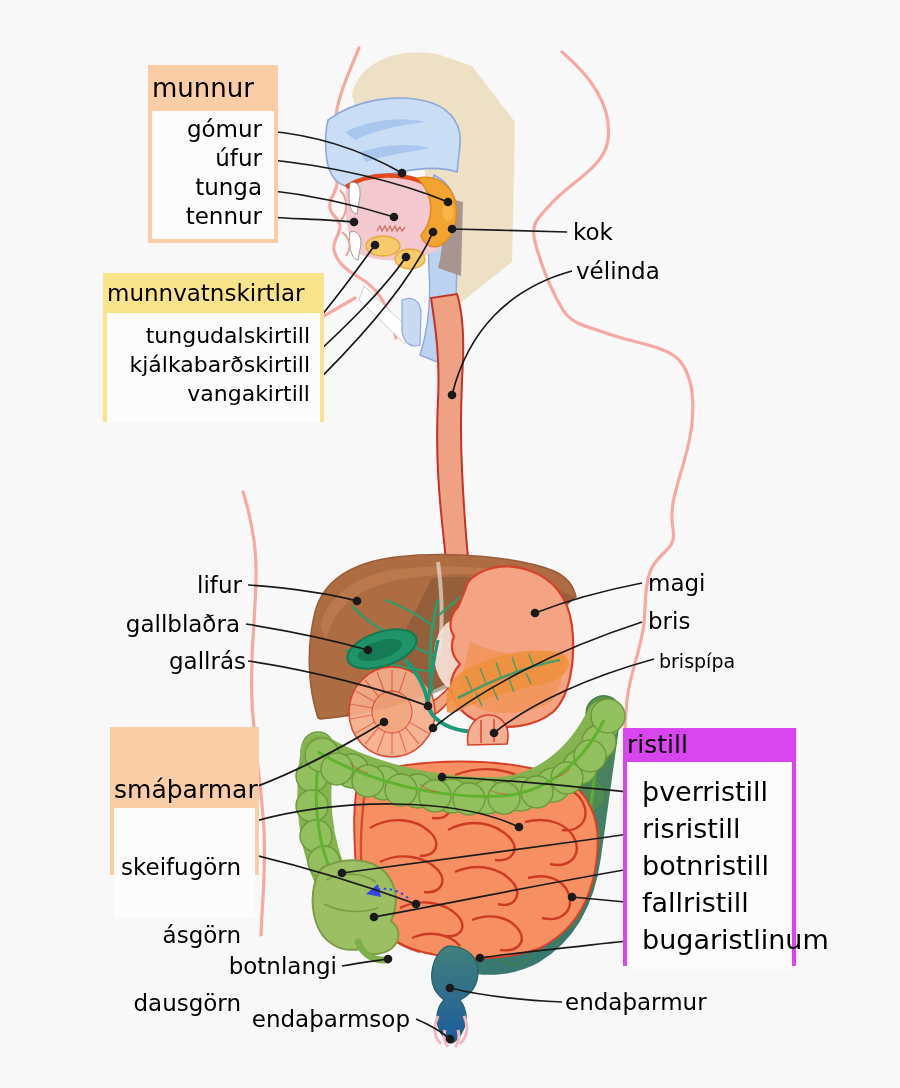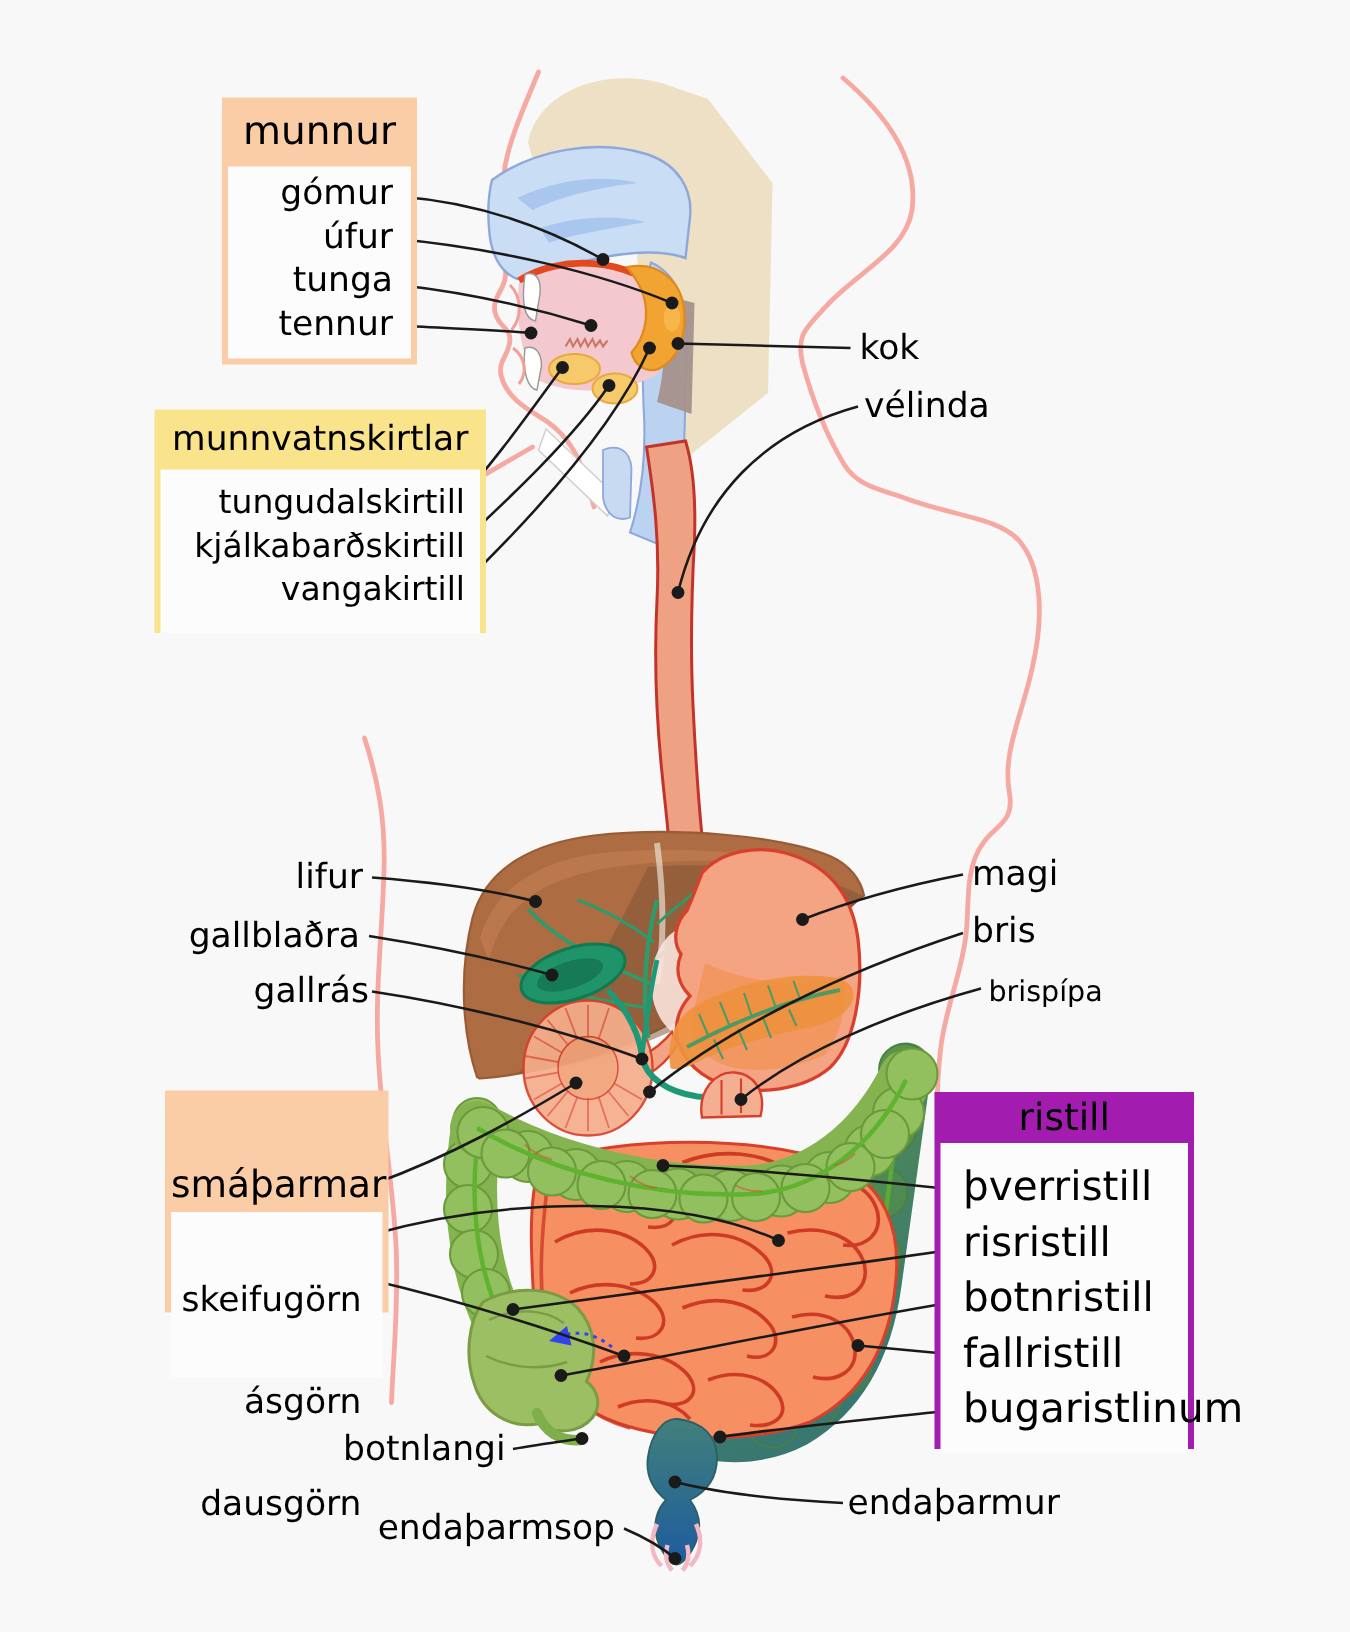--- a/index.html
+++ b/index.html
@@ -7,7 +7,7 @@
          font-family:"DejaVu Sans","Liberation Sans",sans-serif;color:#000;}
   .stage svg{position:absolute;left:0;top:0;pointer-events:none;}
   .lbox{position:absolute;box-sizing:border-box;padding:0 4px 4px 4px;z-index:1;}
-  .lbox-head{text-align:center;font-weight:400;}
+  .lbox-head{font-weight:400;}
   .lbox-body{background:#fcfcfc;}
   .lbox-body .row{white-space:nowrap;}
   .flabel{position:absolute;font-size:23px;line-height:26px;white-space:nowrap;z-index:1;}

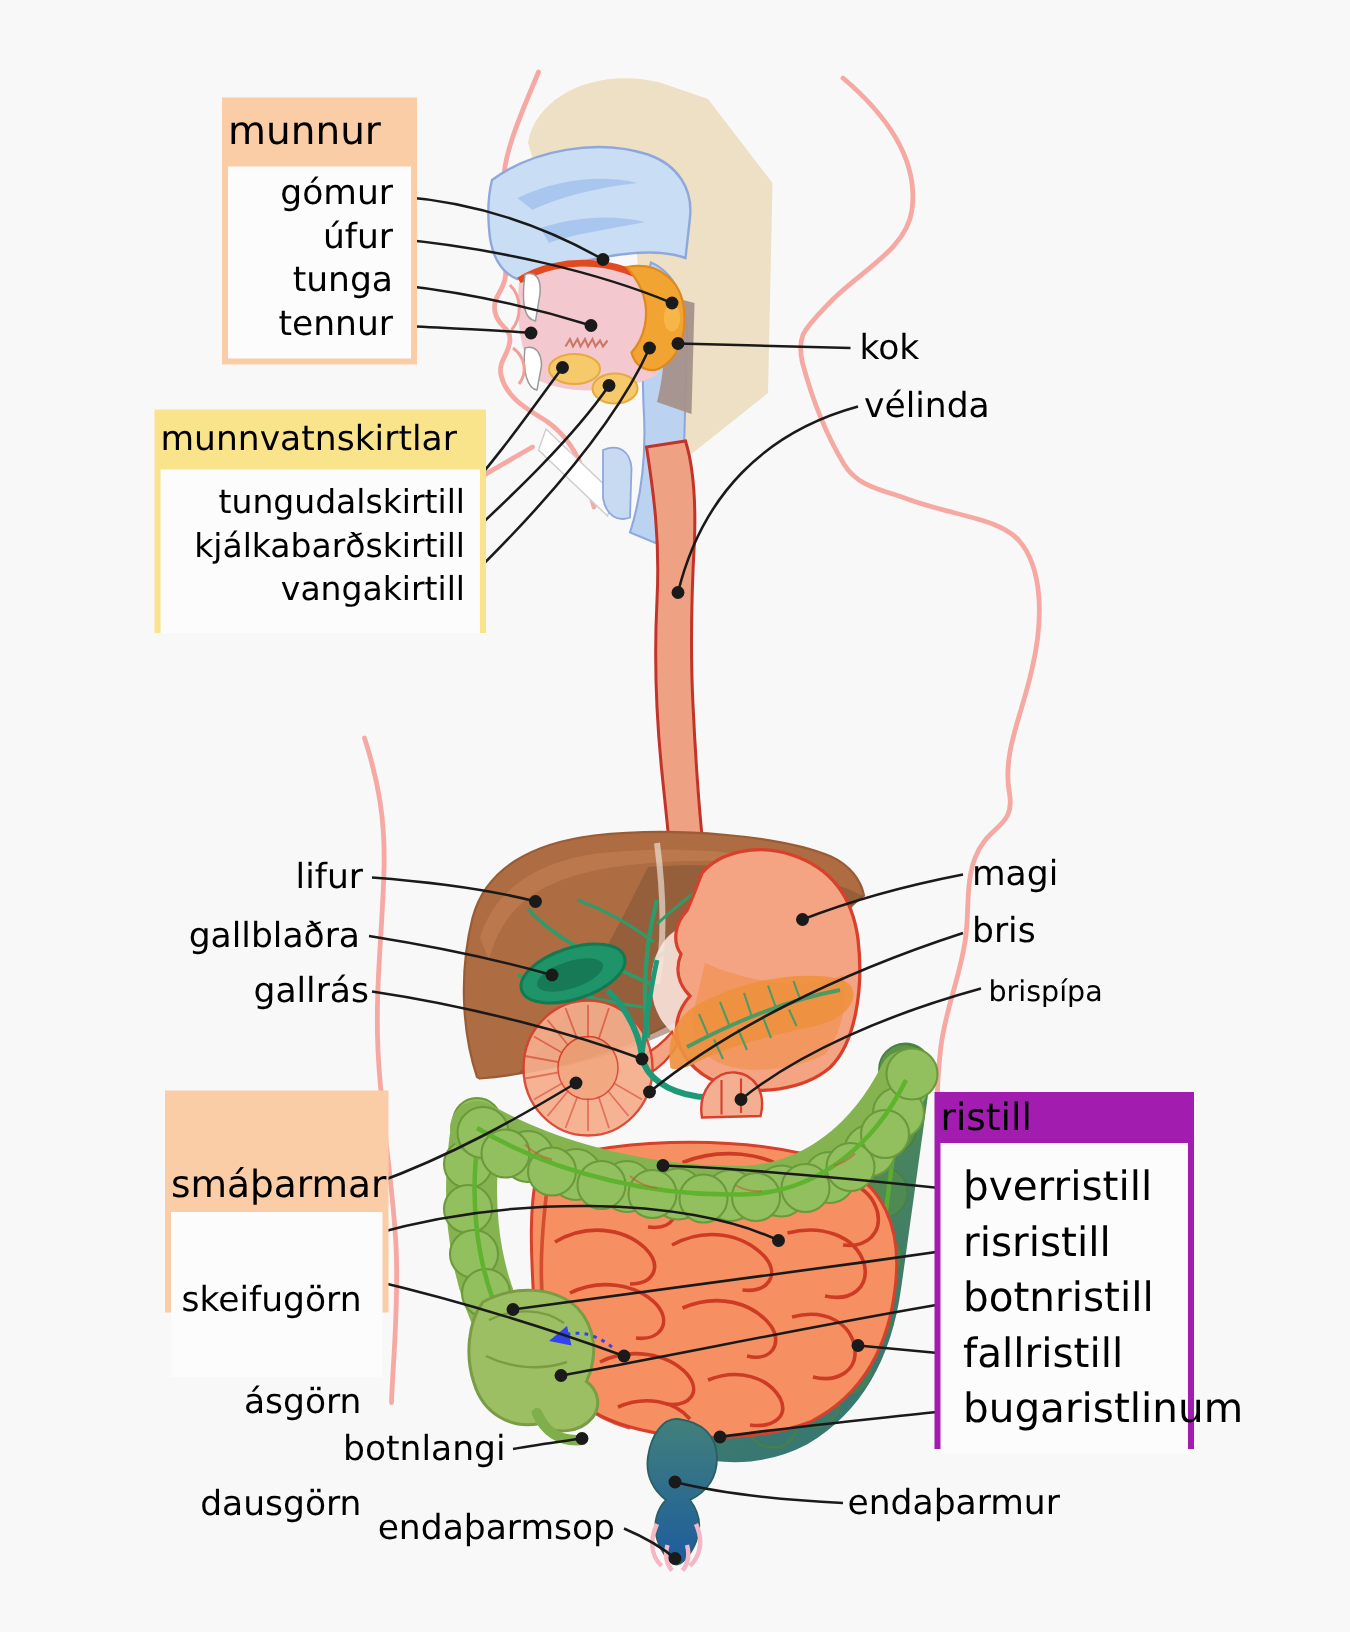--- a/index.html
+++ b/index.html
@@ -28,7 +28,7 @@
   #box-smatharmar .lbox-body{height:103px;padding:7px 14px 0 0;font-size:23px;}
   #box-smatharmar .row{line-height:32px;text-align:right;margin-top:36px;}
   
-  #box-ristill{left:623px;top:728px;width:173px;height:238px;background:#a21caf;}
+  #box-ristill{left:623px;top:728px;width:173px;height:238px;background:#d946ef;}
   #box-ristill .lbox-head{font-size:25px;line-height:34px;height:34px;}
   #box-ristill .lbox-body{height:196px;padding:11px 0 0 15px;font-size:27px;}
   #box-ristill .row{line-height:37px;text-align:left;}

